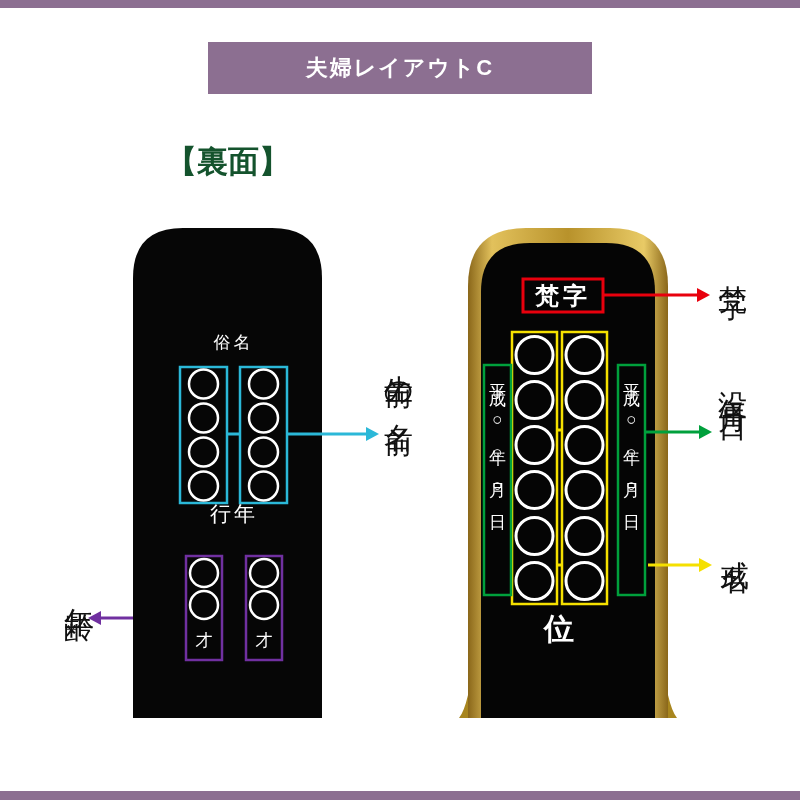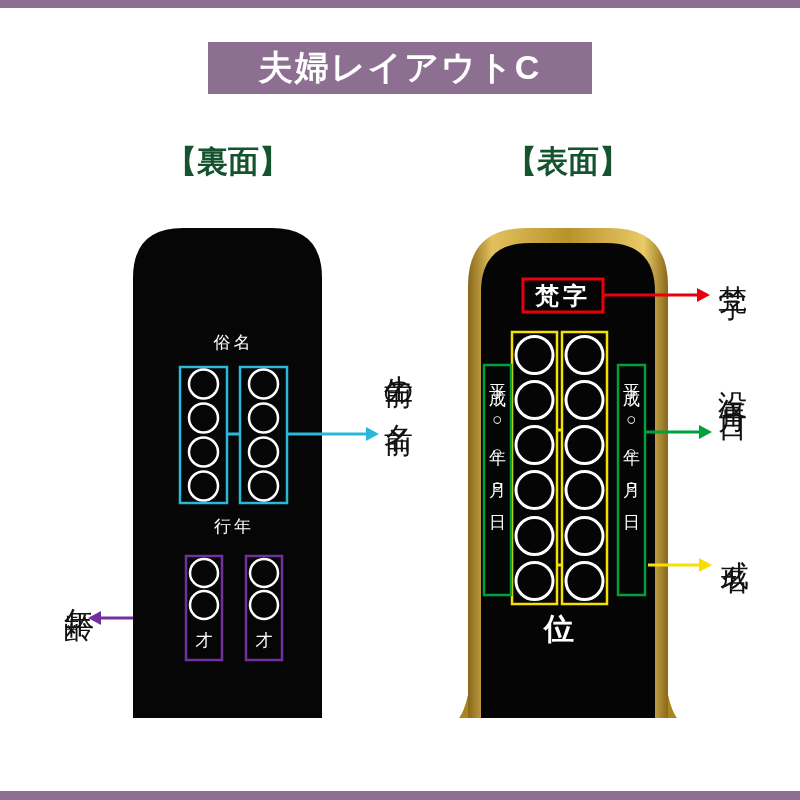--- a/index.html
+++ b/index.html
@@ -12,7 +12,7 @@
   .strip.bottom { bottom:0; height:9px; }
 
   .header-bar { position:absolute; left:208px; top:42px; width:384px; height:52px;
-    background:#8c6f91; color:#fff; font-size:34px; font-weight:bold; letter-spacing:2px;
+    background:#8c6f91; color:#fff; font-size:22px; font-weight:bold; letter-spacing:2px;
     display:flex; align-items:center; justify-content:center; }
 
   .section-heading { position:absolute; top:141px; width:130px; text-align:center;

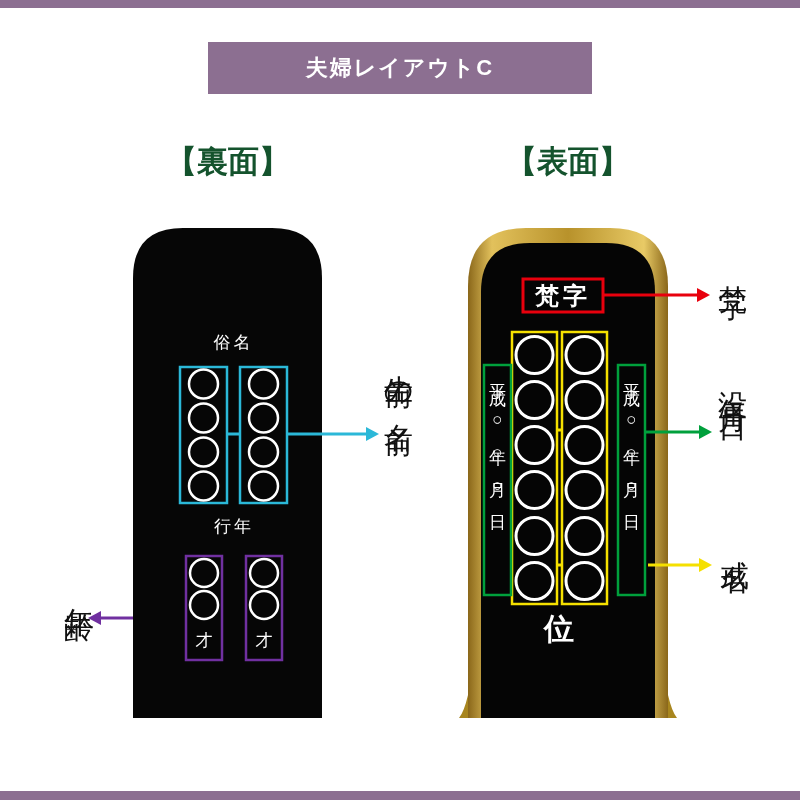--- a/index.html
+++ b/index.html
@@ -58,7 +58,6 @@
   <div class="header-bar">夫婦レイアウトC</div>
 
   <div class="section-heading heading-back">【裏面】</div>
-  <div class="section-heading heading-front">【表面】</div>
 
   <svg class="diagram" width="800" height="800" viewBox="0 0 800 800">
     <defs>

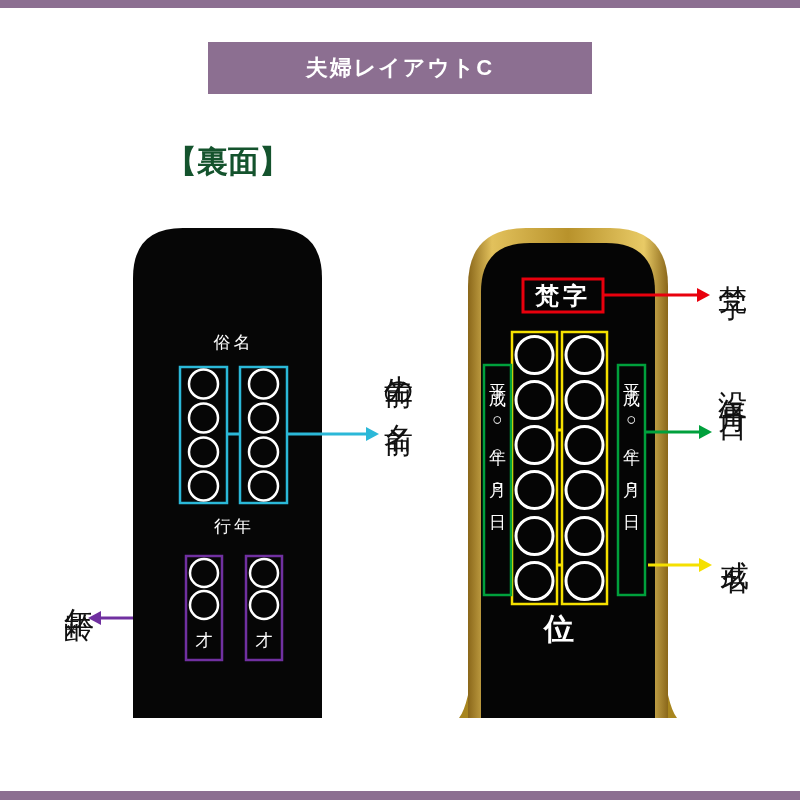--- a/index.html
+++ b/index.html
@@ -25,7 +25,7 @@
   .tablet-label { position:absolute; color:#fff; text-align:center;
     font-family:"Liberation Serif","DejaVu Serif",serif; }
   .lbl-zokumyo { left:180px; top:331px; width:107px; font-size:17px; letter-spacing:3px;text-align:center; }
-  .lbl-gyonen  { left:186px; top:515px; width:96px;  font-size:17px; letter-spacing:3px; }
+  .lbl-gyonen  { left:186px; top:500px; width:96px;  font-size:21px; letter-spacing:3px; }
   .lbl-sai-left  { left:186px; top:629px; width:36px; font-size:17px; }
   .lbl-sai-right { left:246px; top:629px; width:36px; font-size:17px; }
   .lbl-bonji { left:523px; top:280px; width:80px; height:31px; font-size:24px; font-weight:bold;

